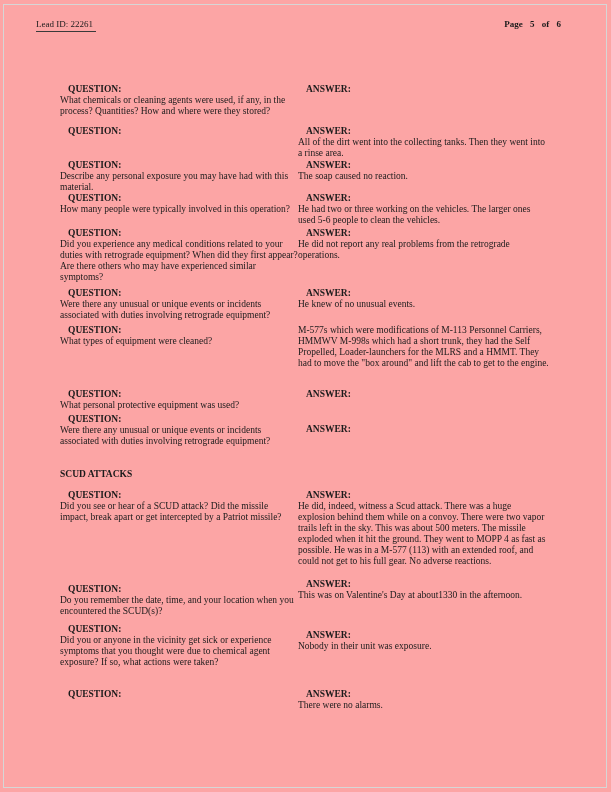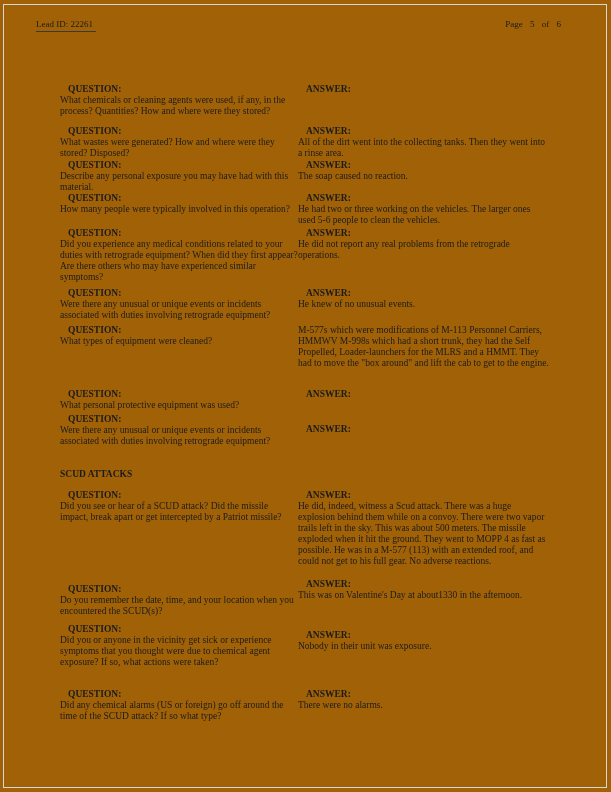--- a/index.html
+++ b/index.html
@@ -11,7 +11,7 @@
     position: relative;
     width: 611px;
     height: 792px;
-    background: #a16207;
+    background: #fca5a5;
     overflow: hidden;
     font-family: "Liberation Serif", "DejaVu Serif", serif;
     color: #1b1b1b;

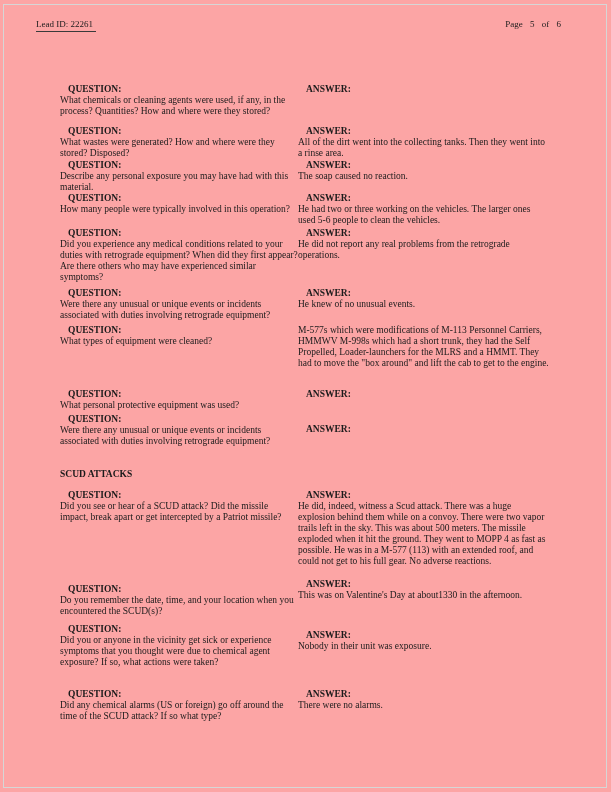--- a/index.html
+++ b/index.html
@@ -38,6 +38,7 @@
   }
   .page-indicator {
     word-spacing: 5px;
+    font-weight: bold;
   }
   .content {
     position: absolute;

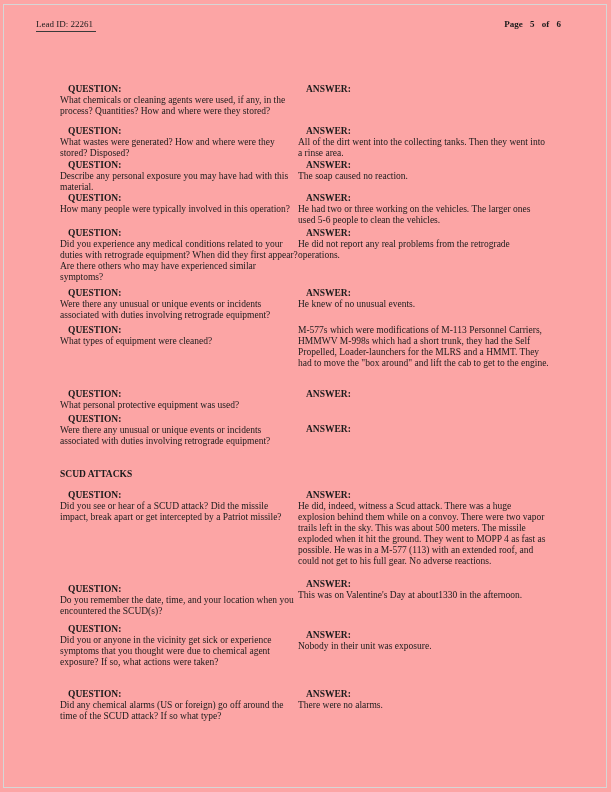--- a/index.html
+++ b/index.html
@@ -117,7 +117,6 @@
     <div class="qa-row r2">
       <div class="q-cell">
         <div class="qa-label">QUESTION:</div>
-        <div class="qa-text">What wastes were generated? How and where were they stored? Disposed?</div>
       </div>
       <div class="a-cell">
         <div class="qa-label">ANSWER:</div>

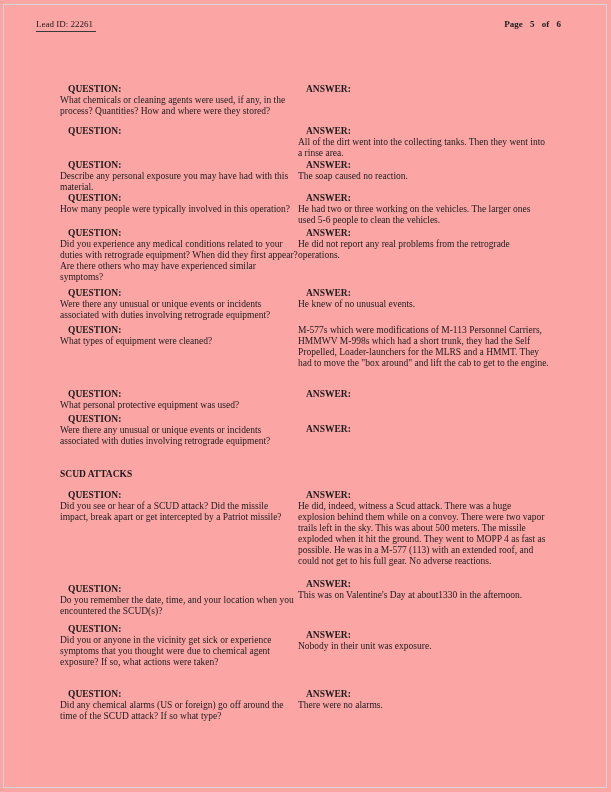--- a/index.html
+++ b/index.html
@@ -238,7 +238,6 @@
     <div class="qa-row r13">
       <div class="q-cell">
         <div class="qa-label">QUESTION:</div>
-        <div class="qa-text">Did any chemical alarms (US or foreign) go off around the time of the SCUD attack? If so what type?</div>
       </div>
       <div class="a-cell">
         <div class="qa-label">ANSWER:</div>

